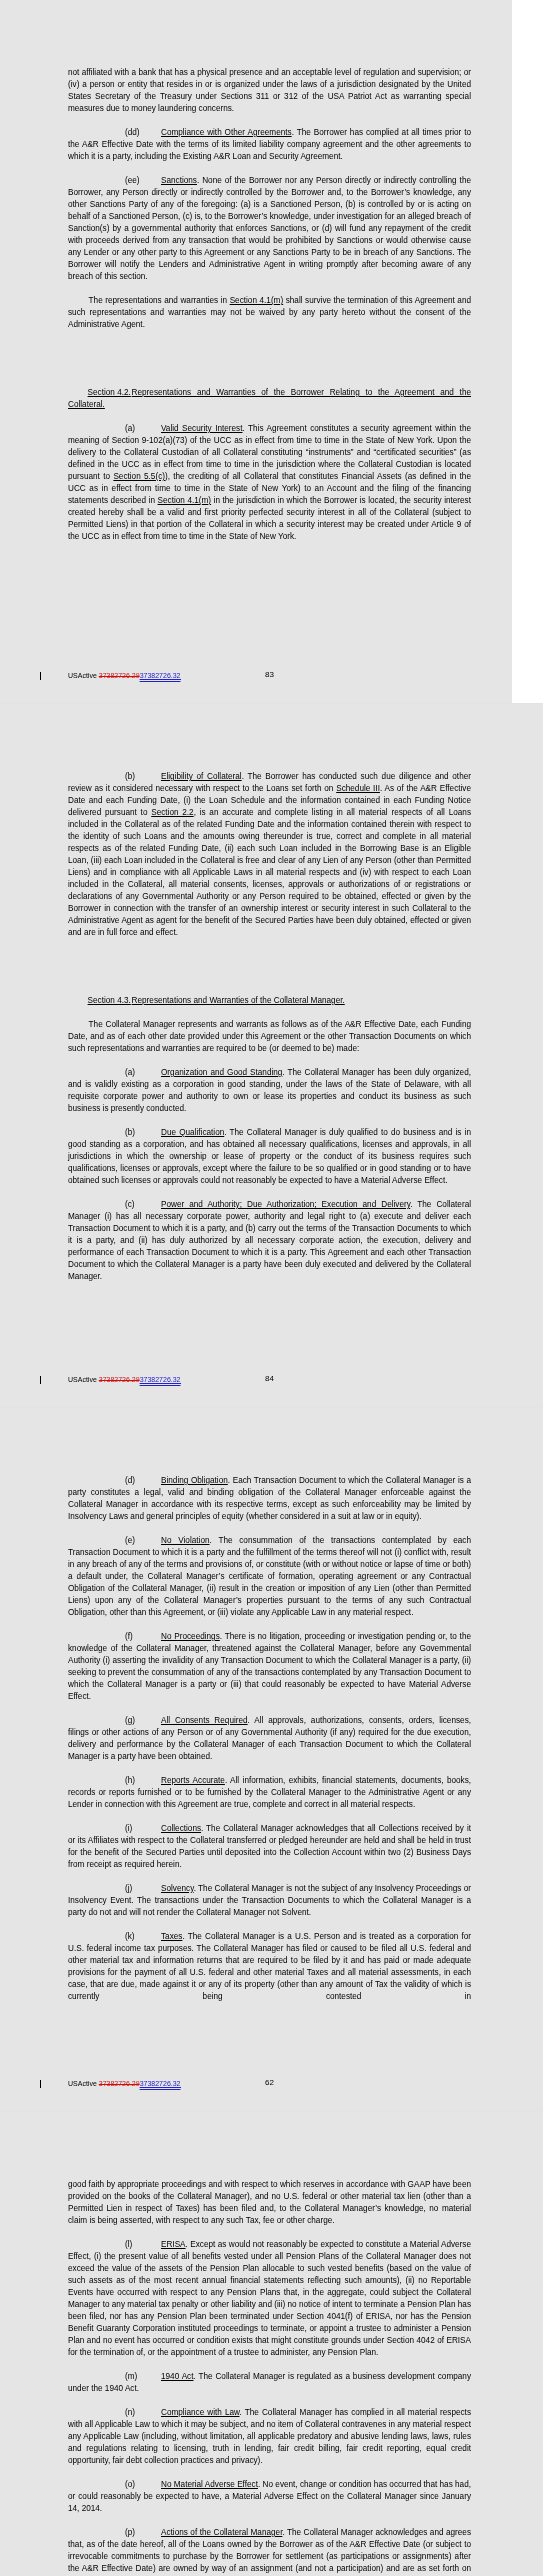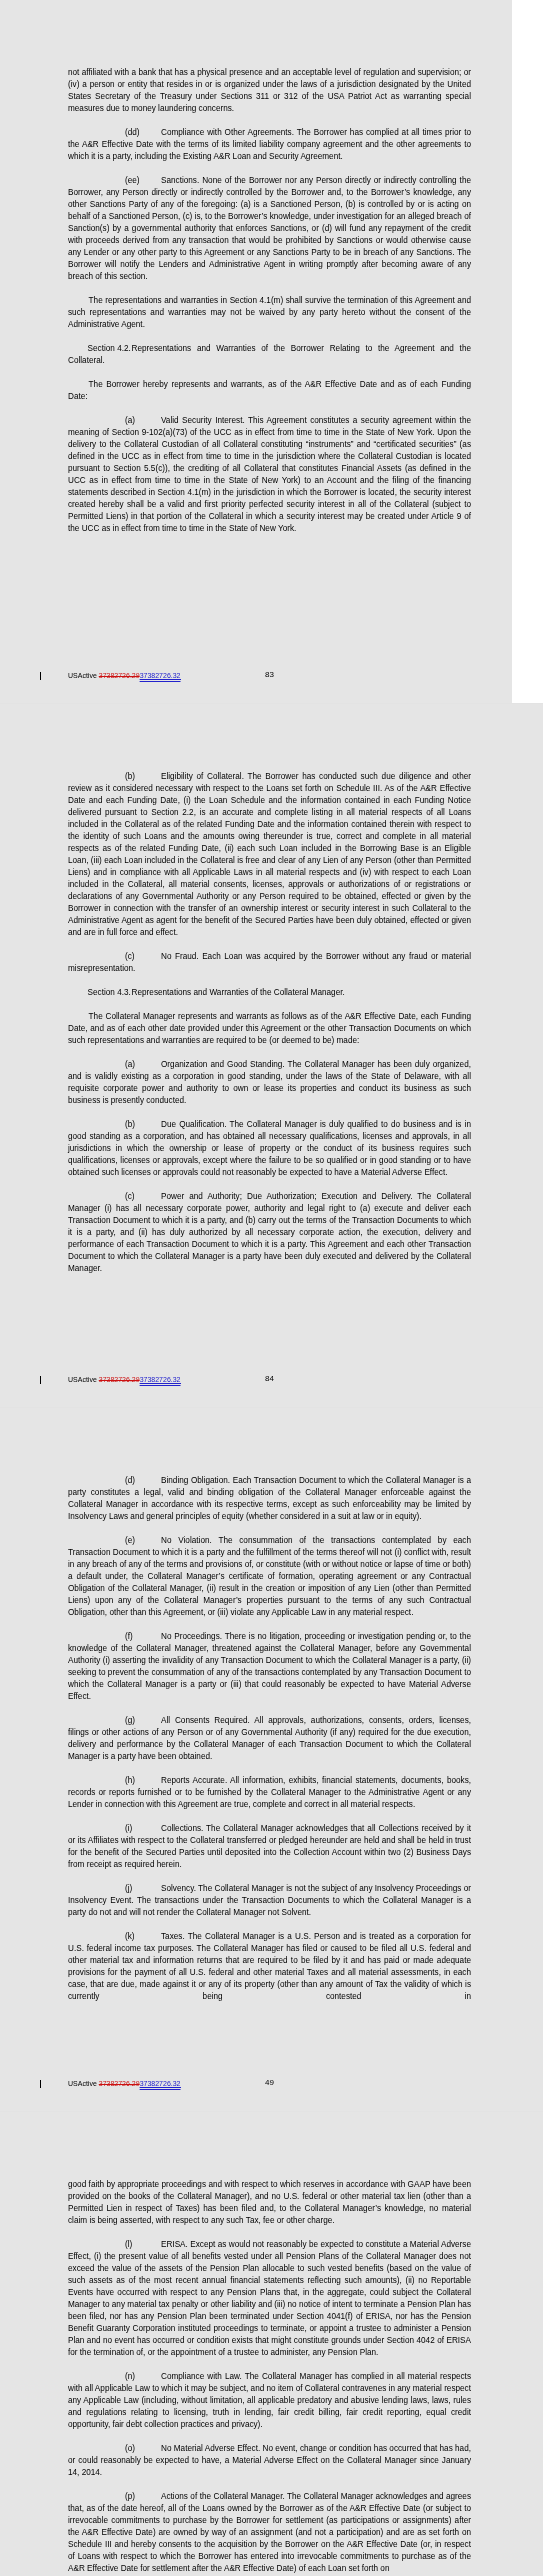--- a/index.html
+++ b/index.html
@@ -23,7 +23,7 @@
   .cut{text-align-last:justify;}
   span.label{display:inline-block;min-width:36px;text-indent:0;}
   span.seclabel{display:inline-block;min-width:44px;text-indent:0;}
-  span.u{}
+  span.u{text-decoration:underline;}
   p.changed::before{
     content:"";position:absolute;left:-28px;top:1.5px;width:1px;height:23px;background:#000;
   }

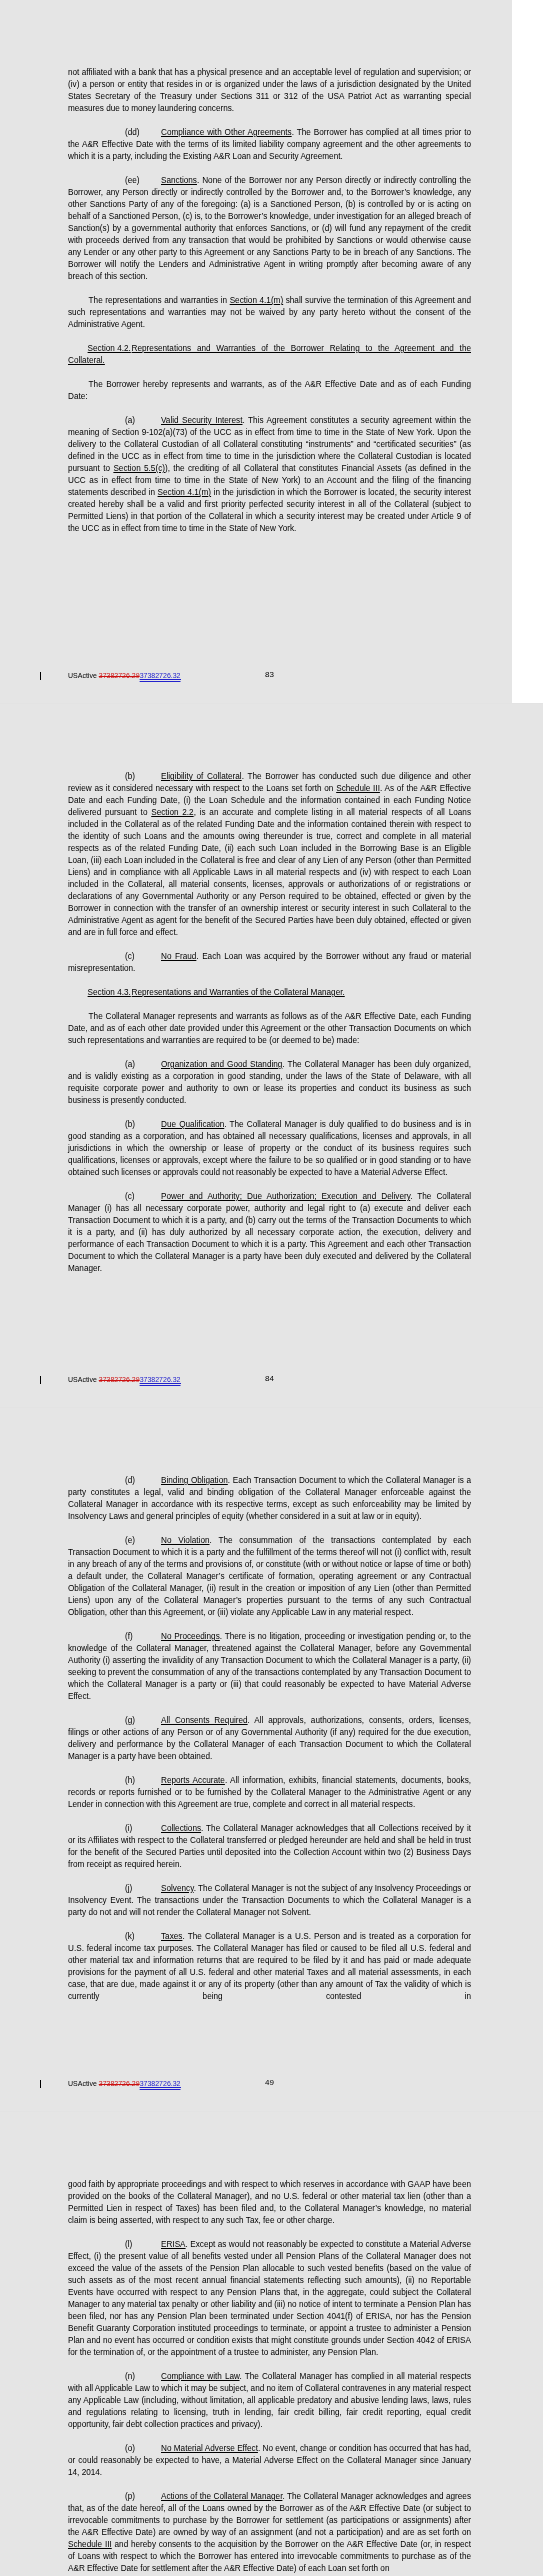--- a/index.html
+++ b/index.html
@@ -22,7 +22,7 @@
   .sec{text-indent:19.6px;}
   .cut{text-align-last:justify;}
   span.label{display:inline-block;min-width:36px;text-indent:0;}
-  span.seclabel{display:inline-block;min-width:44px;text-indent:0;}
+  span.seclabel{display:inline-block;min-width:44px;text-indent:0;margin-top:44px;}
   span.u{text-decoration:underline;}
   p.changed::before{
     content:"";position:absolute;left:-28px;top:1.5px;width:1px;height:23px;background:#000;

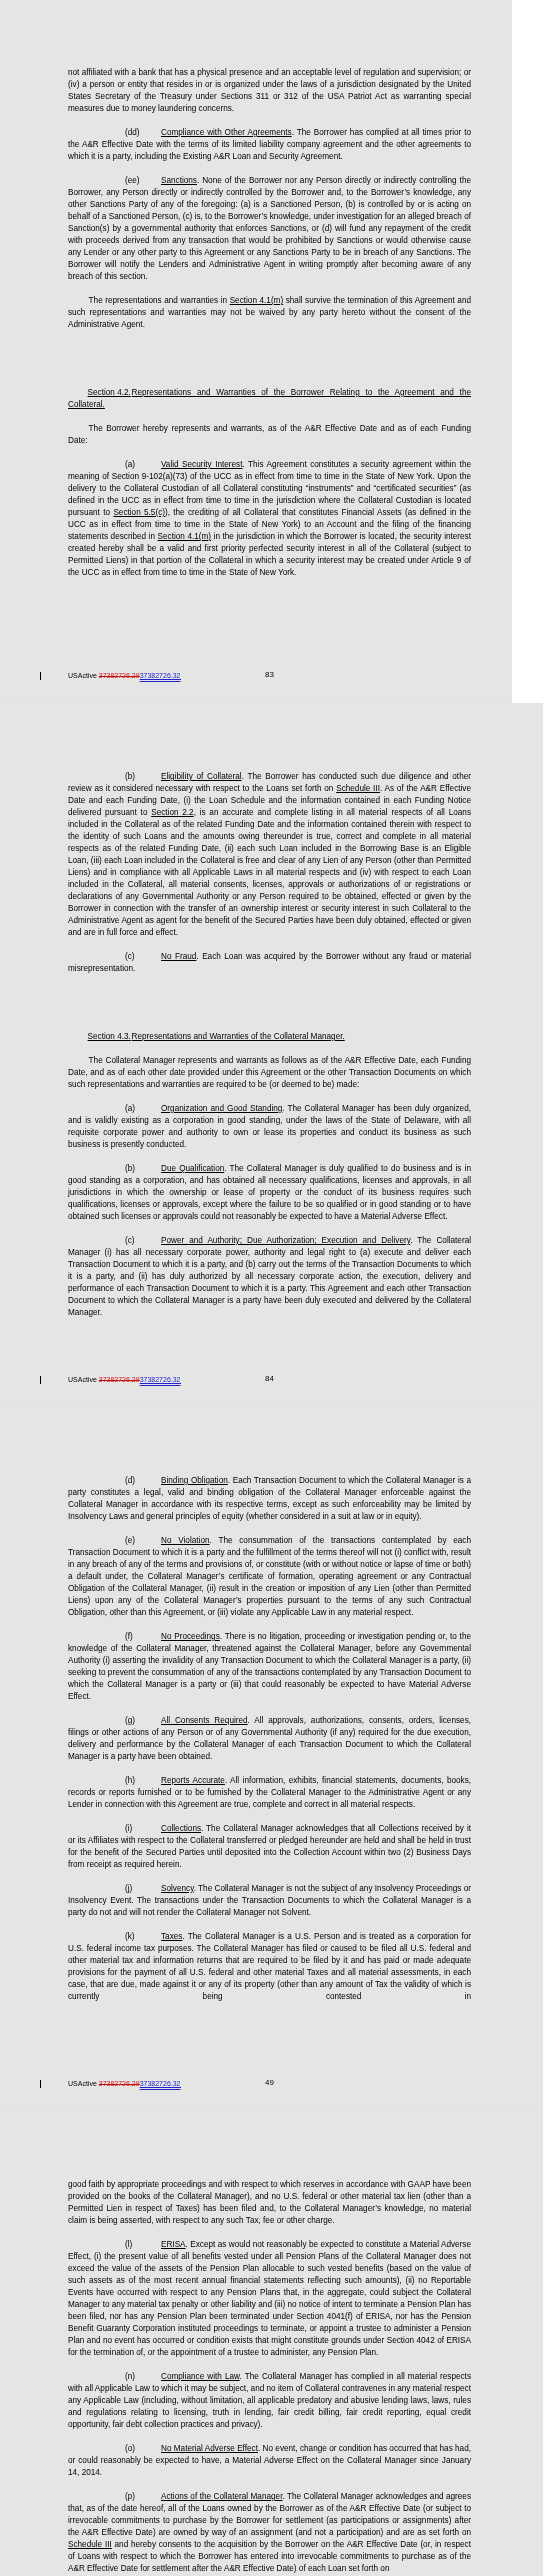--- a/index.html
+++ b/index.html
@@ -52,7 +52,6 @@
         <p class="ind2"><span class="label">(ee)</span><span class="u">Sanctions</span><span>.  None of the Borrower nor any Person directly or indirectly controlling the Borrower, any Person directly or indirectly controlled by the Borrower and, to the Borrower’s knowledge, any other Sanctions Party of any of the foregoing: (a) is a Sanctioned Person, (b) is controlled by or is acting on behalf of a Sanctioned Person, (c) is, to the Borrower’s knowledge, under investigation for an alleged breach of Sanction(s) by a governmental authority that enforces Sanctions, or (d) will fund any repayment of the credit with proceeds derived from any transaction that would be prohibited by Sanctions or would otherwise cause any Lender or any other party to this Agreement or any Sanctions Party to be in breach of any Sanctions.  The Borrower will notify the Lenders and Administrative Agent in writing promptly after becoming aware of any breach of this section.</span></p>
         <p class="ind1"><span>The representations and warranties in </span><span class="u">Section 4.1(m)</span><span> shall survive the termination of this Agreement and such representations and warranties may not be waived by any party hereto without the consent of the Administrative Agent.</span></p>
         <p class="sec"><span class="seclabel"><span class="u">Section 4.2.</span></span><span class="u">Representations and Warranties of the Borrower Relating to the Agreement and the Collateral.</span></p>
-        <p class="ind1"><span>The Borrower hereby represents and warrants, as of the A&amp;R Effective Date and as of each Funding Date:</span></p>
         <p class="ind2"><span class="label">(a)</span><span class="u">Valid Security Interest</span><span>.  This Agreement constitutes a security agreement within the meaning of Section 9-102(a)(73) of the UCC as in effect from time to time in the State of New York. Upon the delivery to the Collateral Custodian of all Collateral constituting “instruments” and “certificated securities” (as defined in the UCC as in effect from time to time in the jurisdiction where the Collateral Custodian is located pursuant to </span><span class="u">Section 5.5(c)</span><span>), the crediting of all Collateral that constitutes Financial Assets (as defined in the UCC as in effect from time to time in the State of New York) to an Account and the filing of the financing statements described in </span><span class="u">Section 4.1(m)</span><span> in the jurisdiction in which the Borrower is located, the security interest created hereby shall be a valid and first priority perfected security interest in all of the Collateral (subject to Permitted Liens) in that portion of the Collateral in which a security interest may be created under Article 9 of the UCC as in effect from time to time in the State of New York.</span></p>
       </div>
       <div class="footer"><span>USActive </span><span class="del">37382726.29</span><span class="ins">37382726.32</span><span class="pagenum">83</span></div>

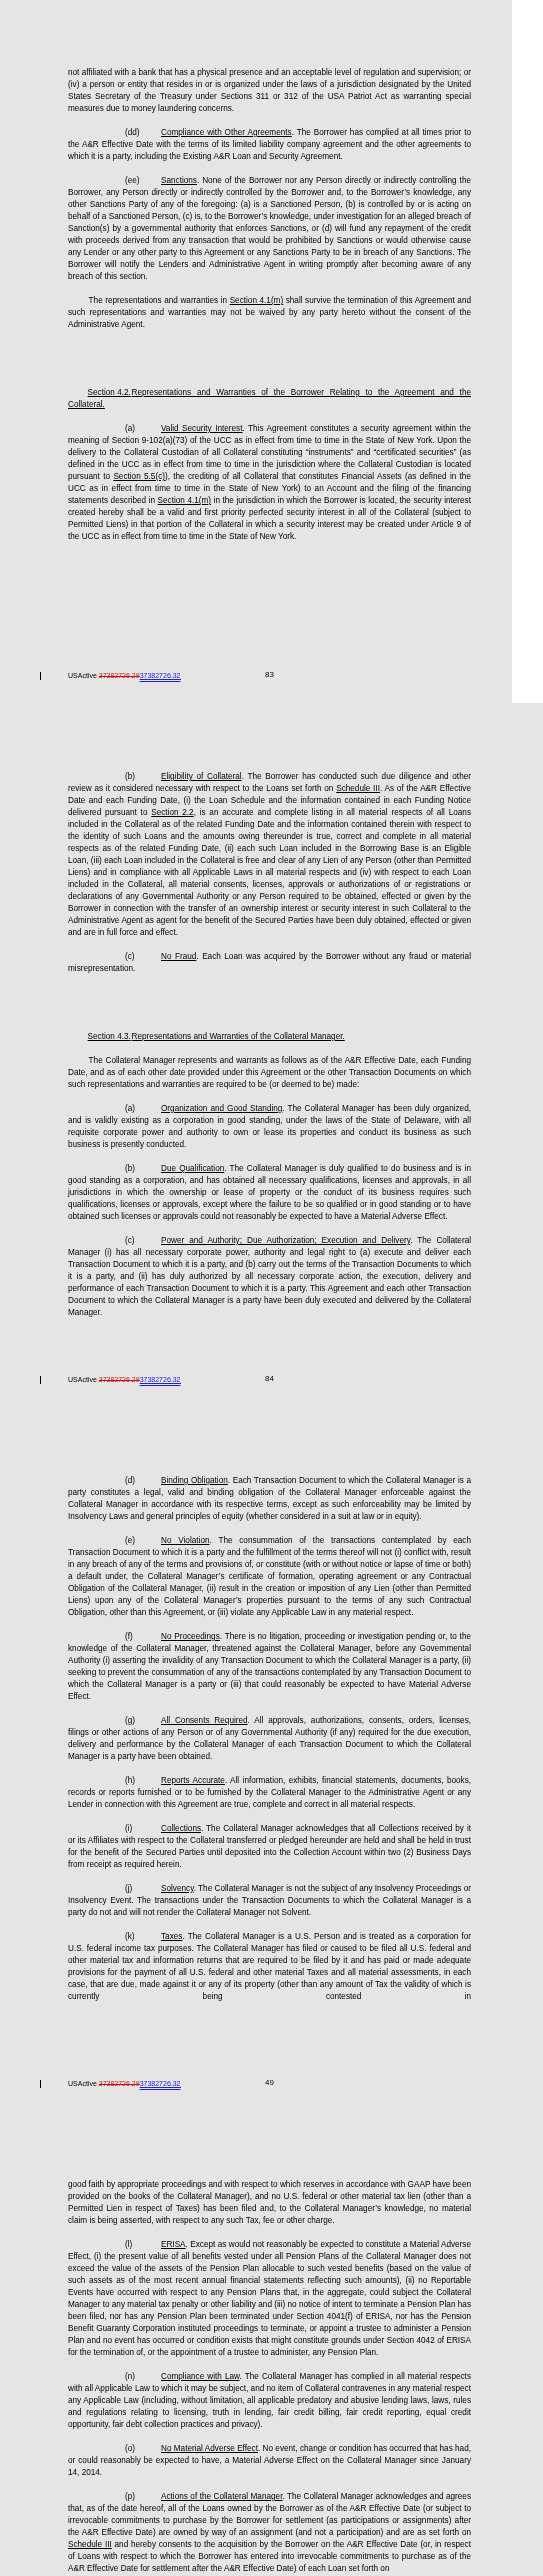--- a/index.html
+++ b/index.html
@@ -59,7 +59,6 @@
     <div class="page">
       <div class="content">
         <p class="ind2"><span class="label">(b)</span><span class="u">Eligibility of Collateral</span><span>.  The Borrower has conducted such due diligence and other review as it considered necessary with respect to the Loans set forth on </span><span class="u">Schedule III</span><span>. As of the A&amp;R Effective Date and each Funding Date, (i) the Loan Schedule and the information contained in each Funding Notice delivered pursuant to </span><span class="u">Section 2.2</span><span>, is an accurate and complete listing in all material respects of all Loans included in the Collateral as of the related Funding Date and the information contained therein with respect to the identity of such Loans and the amounts owing thereunder is true, correct and complete in all material respects as of the related Funding Date, (ii) each such Loan included in the Borrowing Base is an Eligible Loan, (iii) each Loan included in the Collateral is free and clear of any Lien of any Person (other than Permitted Liens) and in compliance with all Applicable Laws in all material respects and (iv) with respect to each Loan included in the Collateral, all material consents, licenses, approvals or authorizations of or registrations or declarations of any Governmental Authority or any Person required to be obtained, effected or given by the Borrower in connection with the transfer of an ownership interest or security interest in such Collateral to the Administrative Agent as agent for the benefit of the Secured Parties have been duly obtained, effected or given and are in full force and effect.</span></p>
-        <p class="ind2"><span class="label">(c)</span><span class="u">No Fraud</span><span>.  Each Loan was acquired by the Borrower without any fraud or material misrepresentation.</span></p>
         <p class="sec"><span class="seclabel"><span class="u">Section 4.3.</span></span><span class="u">Representations and Warranties of the Collateral Manager.</span></p>
         <p class="ind1"><span>The Collateral Manager represents and warrants as follows as of the A&amp;R Effective Date, each Funding Date, and as of each other date provided under this Agreement or the other Transaction Documents on which such representations and warranties are required to be (or deemed to be) made:</span></p>
         <p class="ind2"><span class="label">(a)</span><span class="u">Organization and Good Standing</span><span>.  The Collateral Manager has been duly organized, and is validly existing as a corporation in good standing, under the laws of the State of Delaware, with all requisite corporate power and authority to own or lease its properties and conduct its business as such business is presently conducted.</span></p>

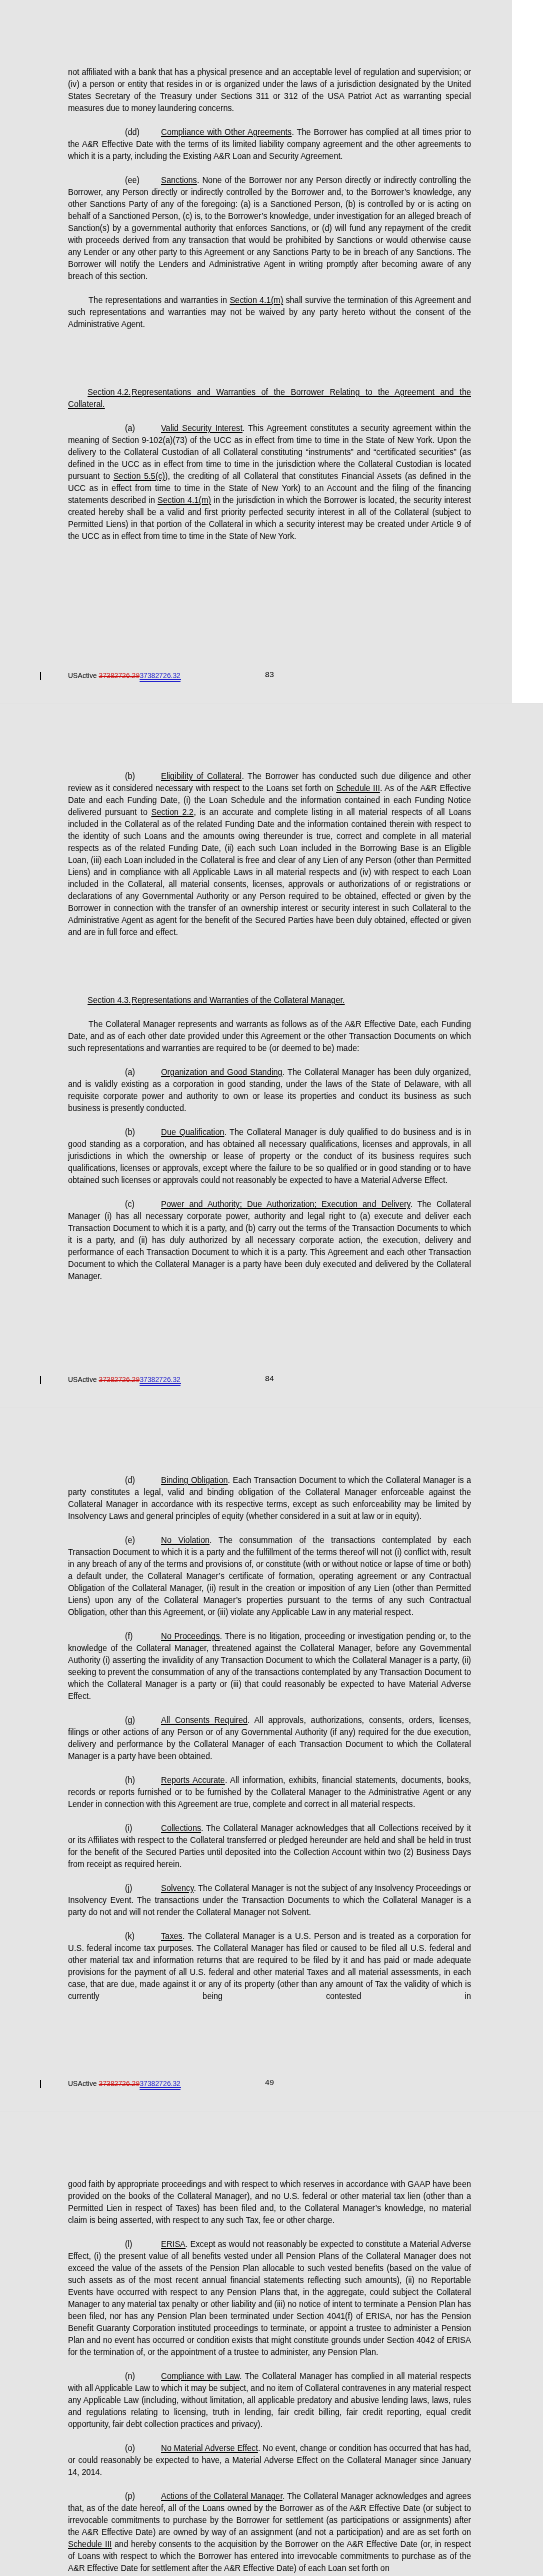--- a/index.html
+++ b/index.html
@@ -78,7 +78,7 @@
         <p class="ind2"><span class="label">(j)</span><span class="u">Solvency</span><span>.  The Collateral Manager is not the subject of any Insolvency Proceedings or Insolvency Event.  The transactions under the Transaction Documents to which the Collateral Manager is a party do not and will not render the Collateral Manager not Solvent.</span></p>
         <p class="ind2 cut"><span class="label">(k)</span><span class="u">Taxes</span><span>.  The Collateral Manager is a U.S. Person and is treated as a corporation for U.S. federal income tax purposes.  The Collateral Manager has filed or caused to be filed all U.S. federal and other material tax and information returns that are required to be filed by it and has paid or made adequate provisions for the payment of all U.S. federal and other material Taxes and all material assessments, in each case, that are due, made against it or any of its property (other than any amount of Tax the validity of which is currently being contested in</span></p>
       </div>
-      <div class="footer"><span>USActive </span><span class="del">37382726.29</span><span class="ins">37382726.32</span><span class="pagenum">49</span></div>
+      <div class="footer"><span>USActive </span><span class="del">37382726.29</span><span class="ins">37382726.32</span><span class="pagenum">62</span></div>
     </div>
     <div class="page">
       <div class="content">

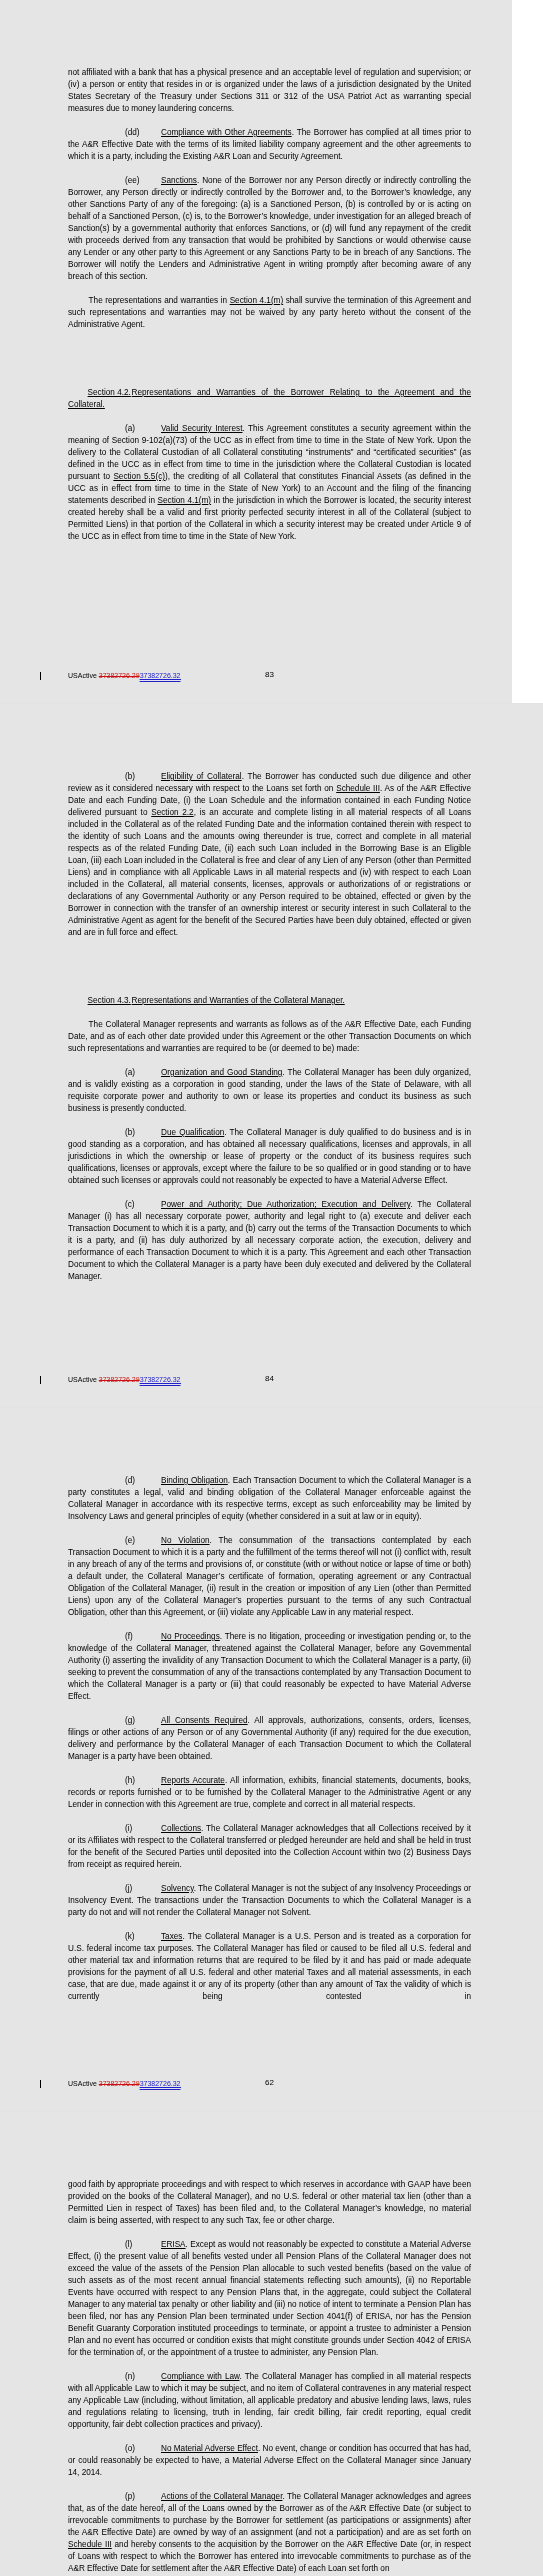--- a/index.html
+++ b/index.html
@@ -84,6 +84,7 @@
       <div class="content">
         <p class="cont"><span>good faith by appropriate proceedings and with respect to which reserves in accordance with GAAP have been provided on the books of the Collateral Manager), and no U.S. federal or other material tax lien (other than a Permitted Lien in respect of Taxes) has been filed and, to the Collateral Manager’s knowledge, no material claim is being asserted, with respect to any such Tax, fee or other charge.</span></p>
         <p class="ind2"><span class="label">(l)</span><span class="u">ERISA</span><span>.  Except as would not reasonably be expected to constitute a Material Adverse Effect, (i) the present value of all benefits vested under all Pension Plans of the Collateral Manager does not exceed the value of the assets of the Pension Plan allocable to such vested benefits (based on the value of such assets as of the most recent annual financial statements reflecting such amounts), (ii) no Reportable Events have occurred with respect to any Pension Plans that, in the aggregate, could subject the Collateral Manager to any material tax penalty or other liability and (iii) no notice of intent to terminate a Pension Plan has been filed, nor has any Pension Plan been terminated under Section 4041(f) of ERISA, nor has the Pension Benefit Guaranty Corporation instituted proceedings to terminate, or appoint a trustee to administer a Pension Plan and no event has occurred or condition exists that might constitute grounds under Section 4042 of ERISA for the termination of, or the appointment of a trustee to administer, any Pension Plan.</span></p>
+        <p class="ind2"><span class="label">(m)</span><span class="u">1940 Act</span><span>.  The Collateral Manager is regulated as a business development company under the 1940 Act.</span></p>
         <p class="ind2"><span class="label">(n)</span><span class="u">Compliance with Law</span><span>.  The Collateral Manager has complied in all material respects with all Applicable Law to which it may be subject, and no item of Collateral contravenes in any material respect any Applicable Law (including, without limitation, all applicable predatory and abusive lending laws, laws, rules and regulations relating to licensing, truth in lending, fair credit billing, fair credit reporting, equal credit opportunity, fair debt collection practices and privacy).</span></p>
         <p class="ind2"><span class="label">(o)</span><span class="u">No Material Adverse Effect</span><span>.  No event, change or condition has occurred that has had, or could reasonably be expected to have, a Material Adverse Effect on the Collateral Manager since January 14, 2014.</span></p>
         <p class="ind2"><span class="label">(p)</span><span class="u">Actions of the Collateral Manager</span><span>.  The Collateral Manager acknowledges and agrees that, as of the date hereof, all of the Loans owned by the Borrower as of the A&amp;R Effective Date (or subject to irrevocable commitments to purchase by the Borrower for settlement (as participations or assignments) after the A&amp;R Effective Date) are owned by way of an assignment (and not a participation) and are as set forth on </span><span class="u">Schedule III</span><span> and hereby consents to the acquisition by the Borrower on the A&amp;R Effective Date (or, in respect of Loans with respect to which the Borrower has entered into irrevocable commitments to purchase as of the A&amp;R Effective Date for settlement after the A&amp;R Effective Date) of each Loan set forth on </span></p>

